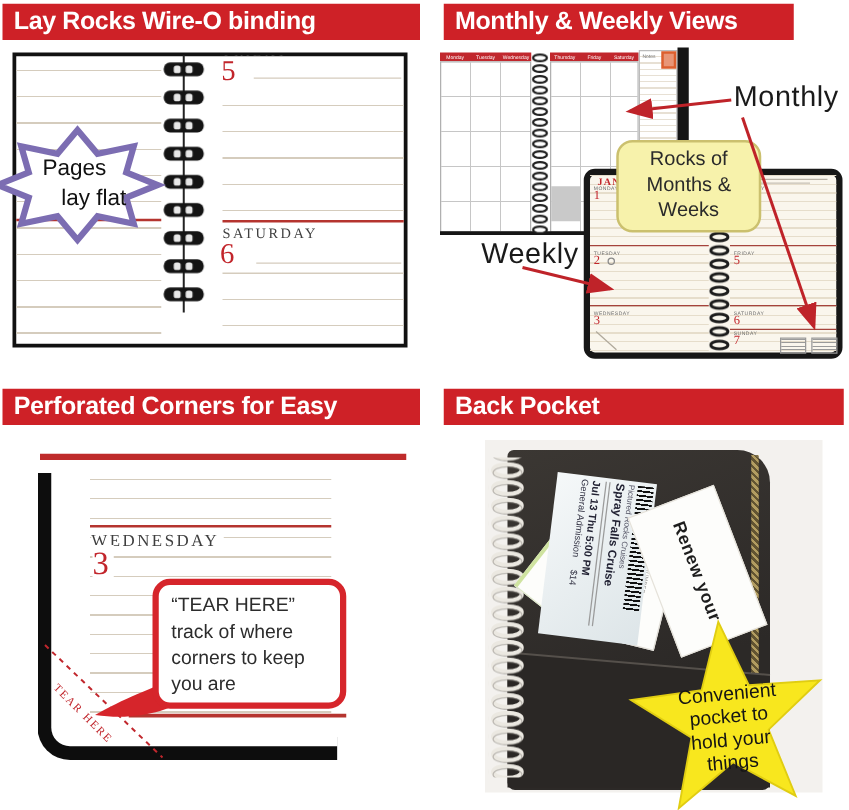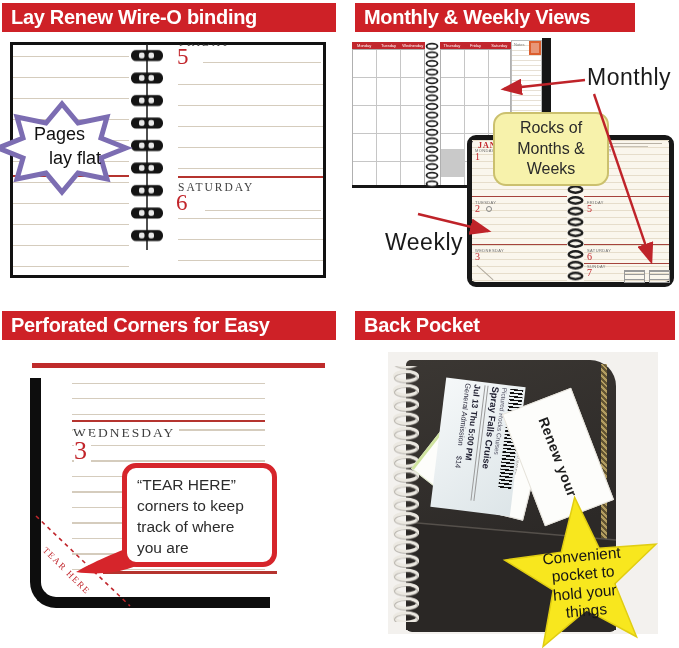--- a/index.html
+++ b/index.html
@@ -68,7 +68,7 @@
 
 <div class="canvas">
 
-  <div class="banner" style="left:2px;top:3px;width:334px;">Lay Renew Wire-O binding</div>
+  <div class="banner" style="left:2px;top:3px;width:334px;">Lay Rocks Wire-O binding</div>
 
   <div class="q1-panel"></div>
 

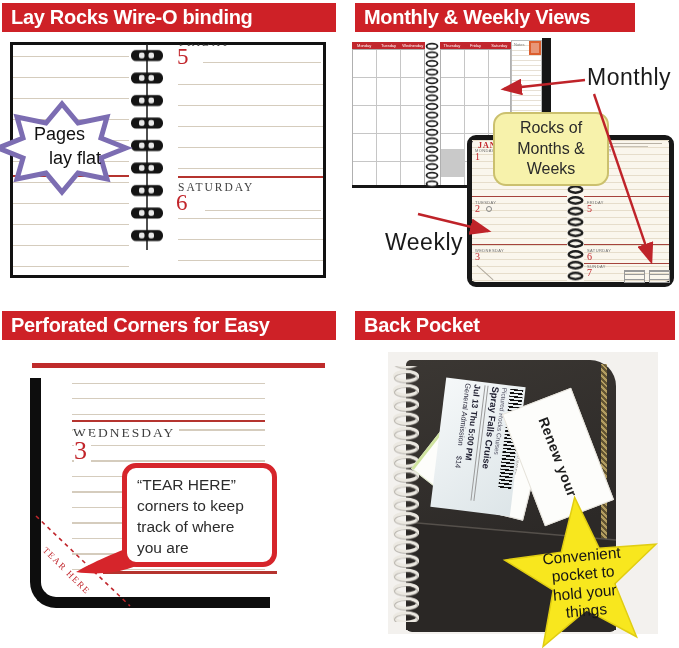--- a/index.html
+++ b/index.html
@@ -190,7 +190,7 @@
   </div>
 
   <div class="biglabel" style="left:587px;top:64px;z-index:5;">Monthly</div>
-  <div class="biglabel" style="left:385px;top:189px;z-index:5;margin-top:40px;">Weekly</div>
+  <div class="biglabel" style="left:385px;top:189px;z-index:5;">Weekly</div>
   <svg class="overlay" style="left:340px;top:0;z-index:6;" width="339" height="300" viewBox="0 0 339 300">
     <defs>
       <marker id="arr" markerWidth="9" markerHeight="7" refX="7.5" refY="3.5" orient="auto">

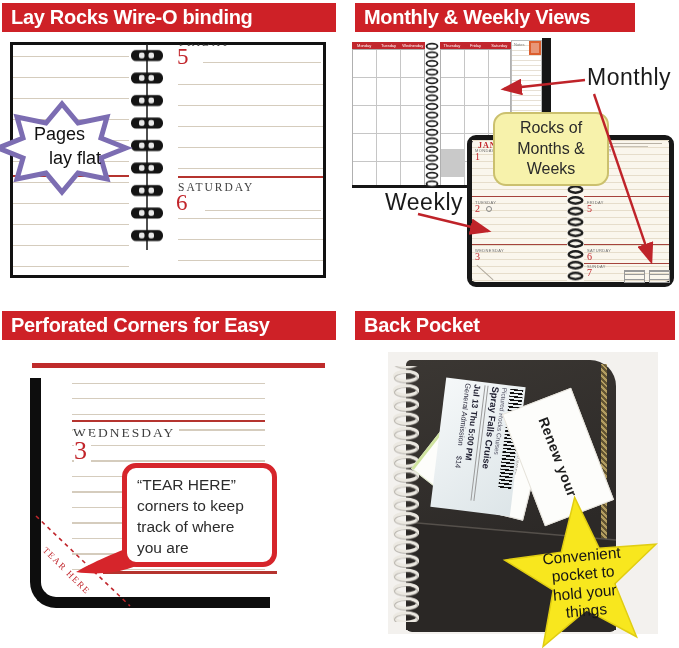--- a/index.html
+++ b/index.html
@@ -219,8 +219,8 @@
 
   <div class="bubble">
     <div>“TEAR HERE”</div>
+    <div>track of where</div>
     <div>corners to keep</div>
-    <div>track of where</div>
     <div>you are</div>
   </div>
   <div class="abs redline" style="left:103px;top:571px;width:174px;height:2.5px;"></div>

